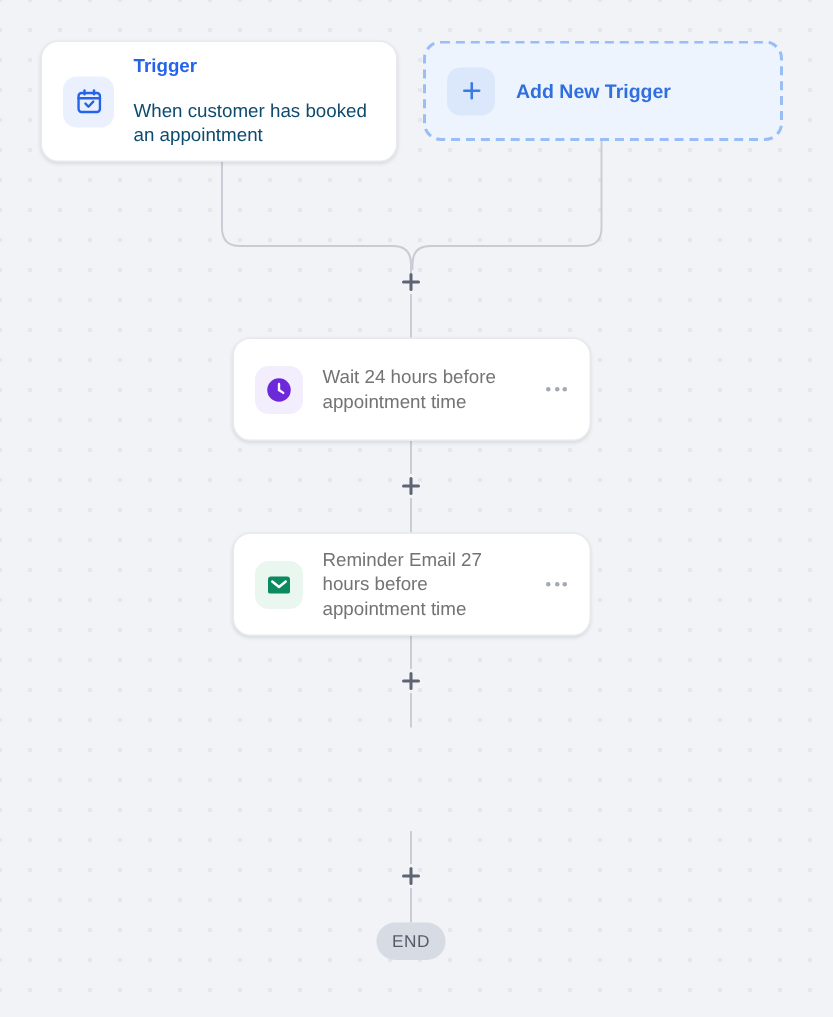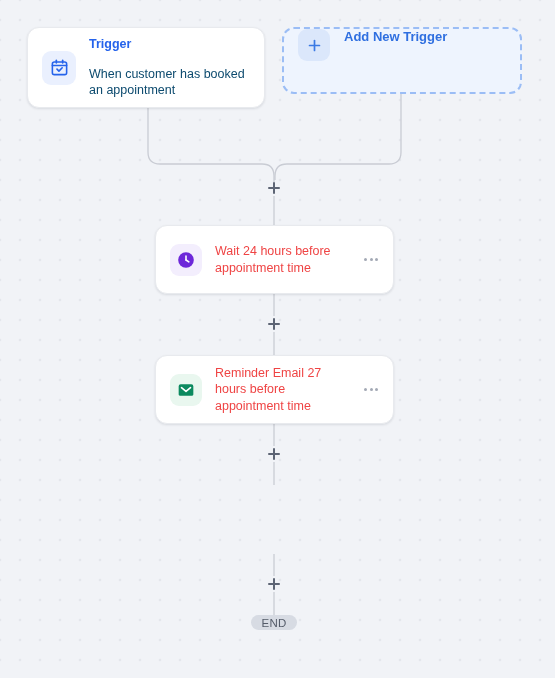--- a/index.html
+++ b/index.html
@@ -90,6 +90,7 @@
     border-radius: 12px;
     box-sizing: border-box;
     display: flex;
+    align-items: center;
     padding: 0 14px;
     cursor: pointer;
   }

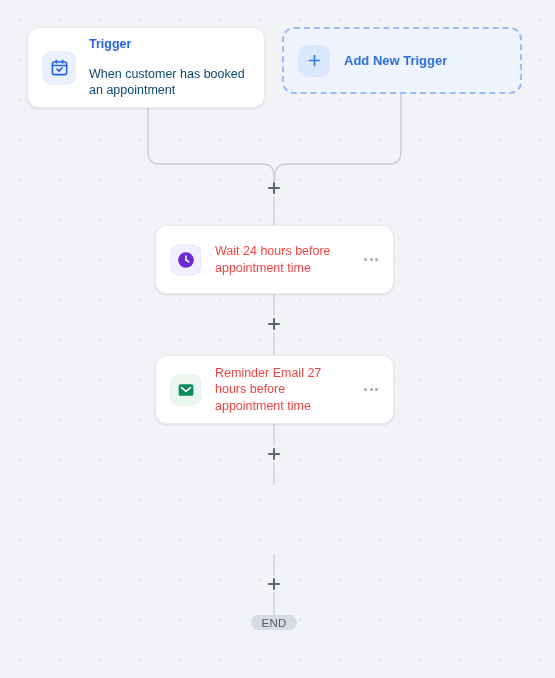--- a/index.html
+++ b/index.html
@@ -142,7 +142,7 @@
 
   .step-label {
     flex: 1 1 auto;
-    color: #ef4444;
+    color: #737373;
     font-size: 12.5px;
     line-height: 1.32;
     padding-right: 6px;

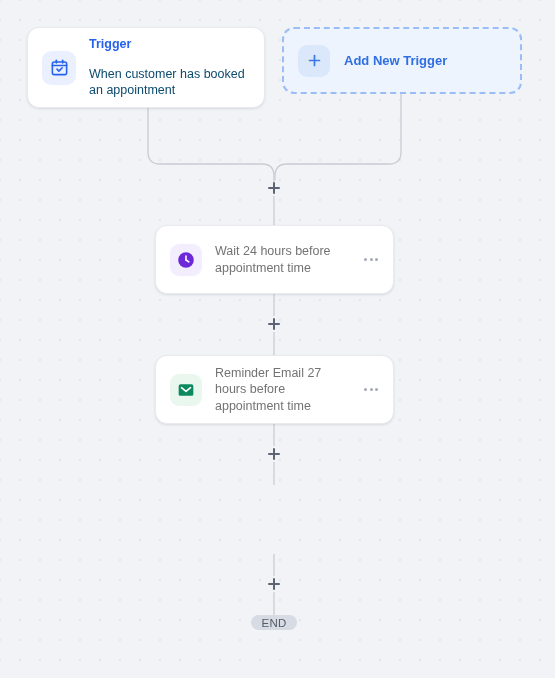--- a/index.html
+++ b/index.html
@@ -200,7 +200,7 @@
     left: 251px;
     top: 615px;
     width: 46px;
-    height: 15px;
+    height: 25px;
     background: #d7dbe3;
     border-radius: 13px;
     display: flex;

